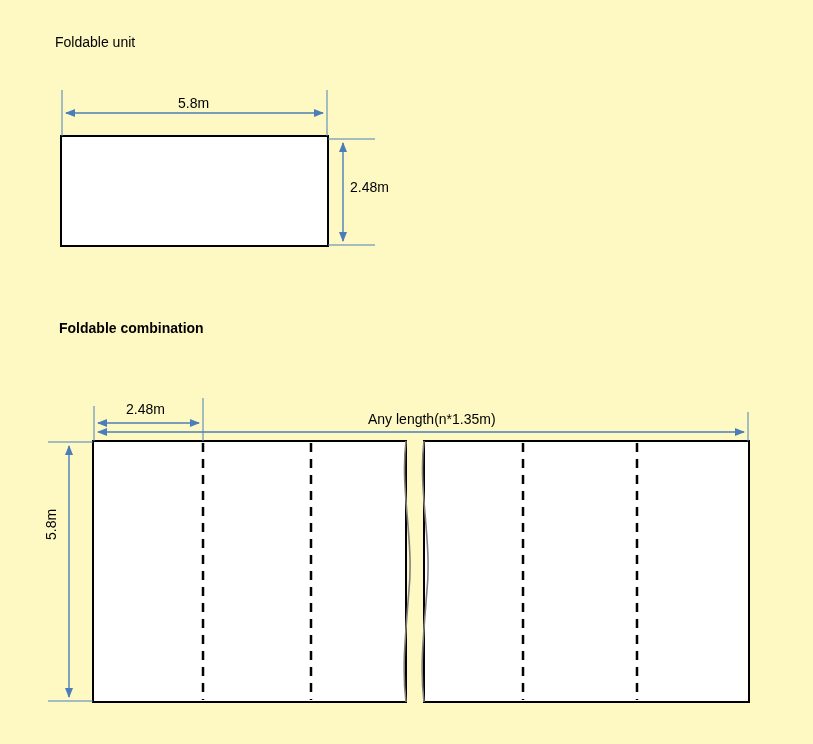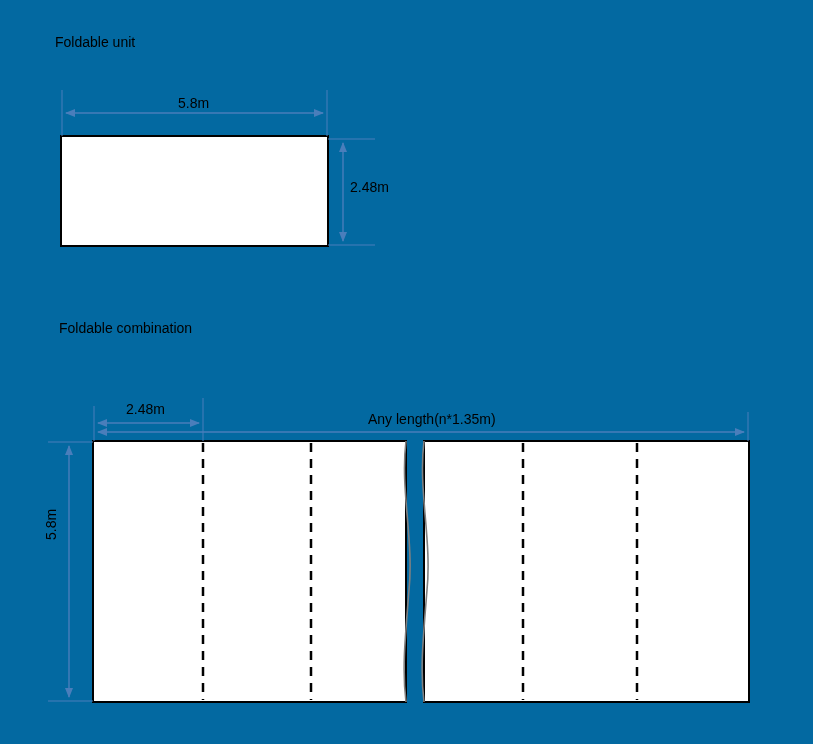--- a/index.html
+++ b/index.html
@@ -15,7 +15,7 @@
     position: relative;
     width: 813px;
     height: 744px;
-    background: #0369a1;
+    background: #fef9c3;
     overflow: hidden;
   }
   .label {

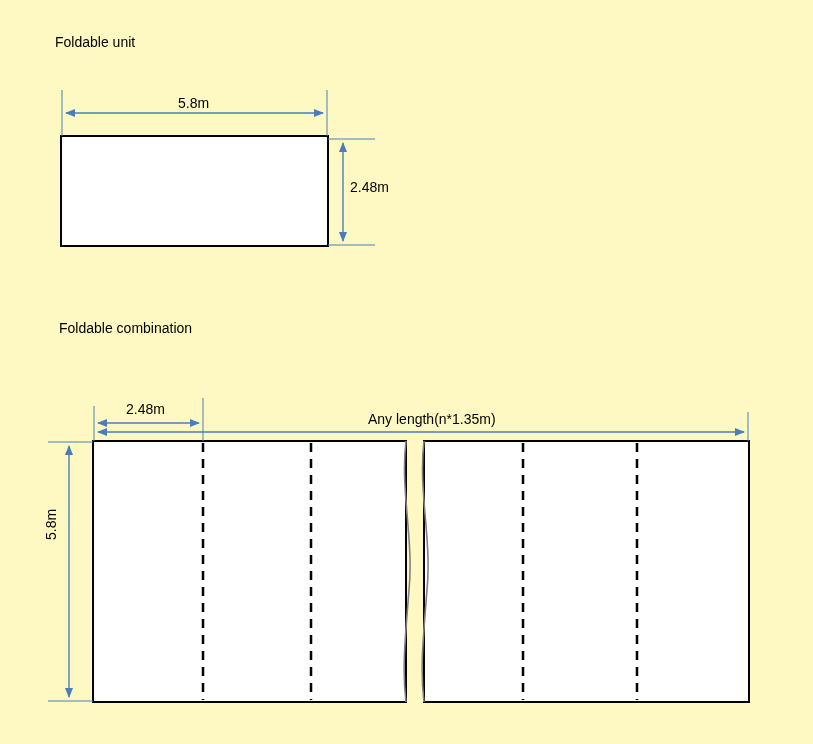--- a/index.html
+++ b/index.html
@@ -26,7 +26,7 @@
     line-height: 1;
   }
   .title-1 { left: 55px; top: 35px; }
-  .title-2 { left: 59px; top: 321px; }
+  .title-2 { left: 59px; top: 321px; font-weight: bold; }
 
   .dim-text {
     position: absolute;

